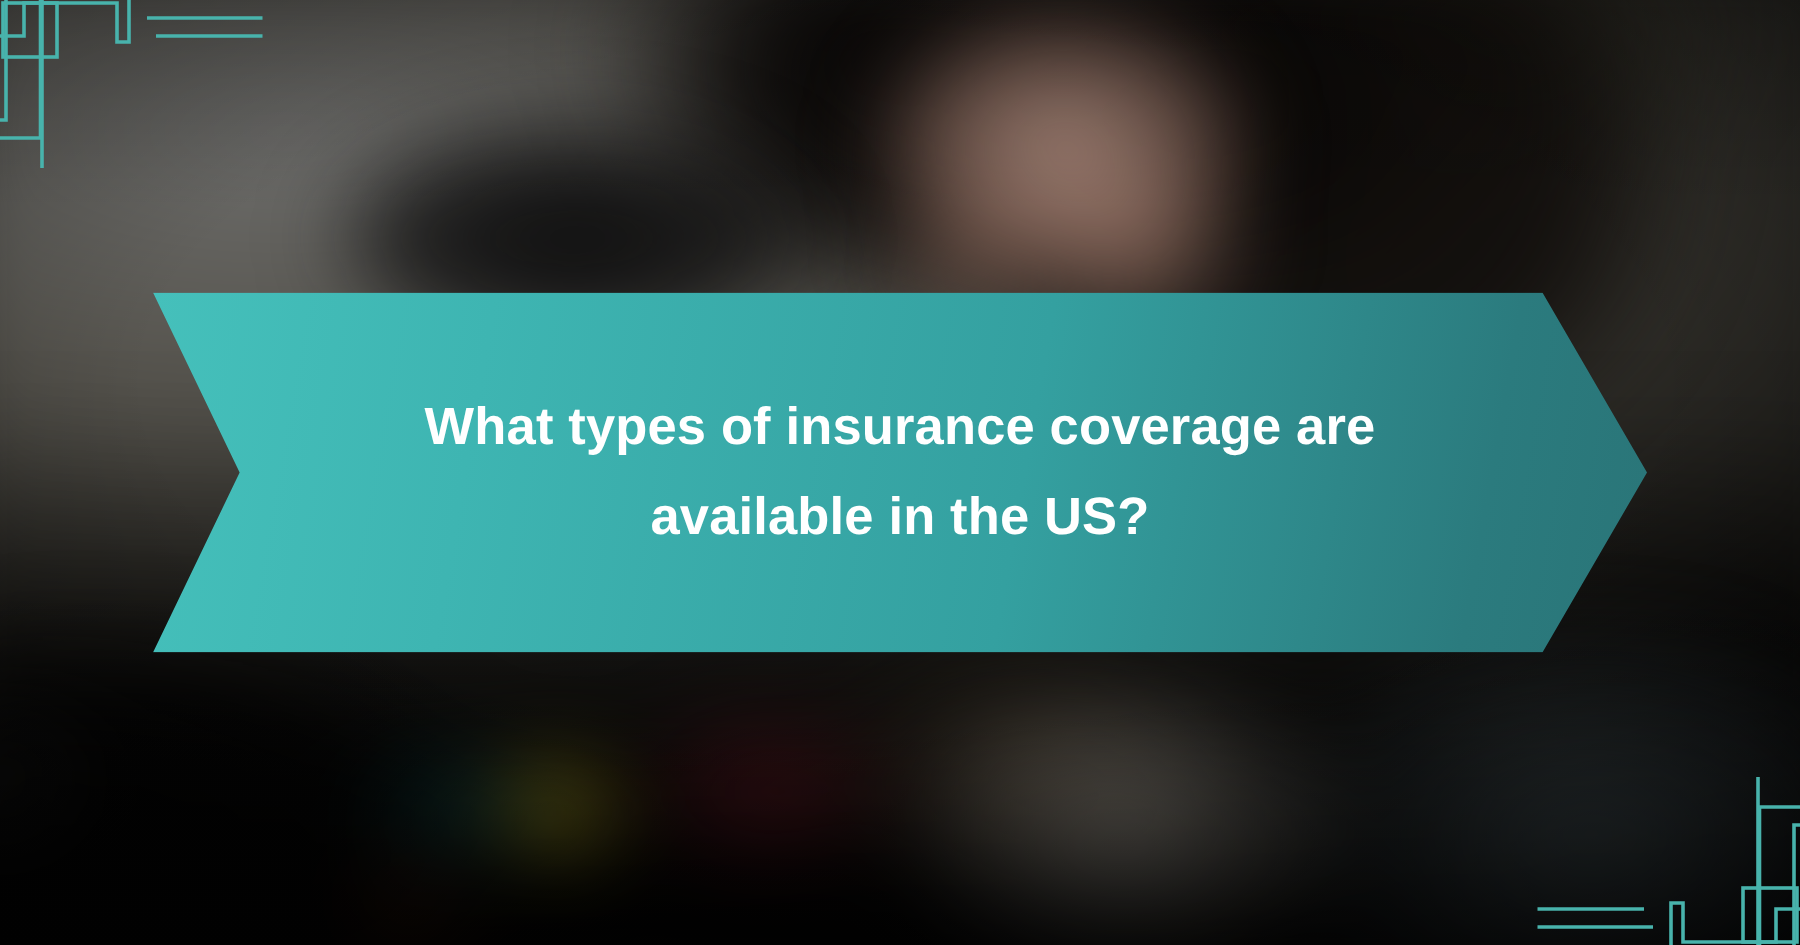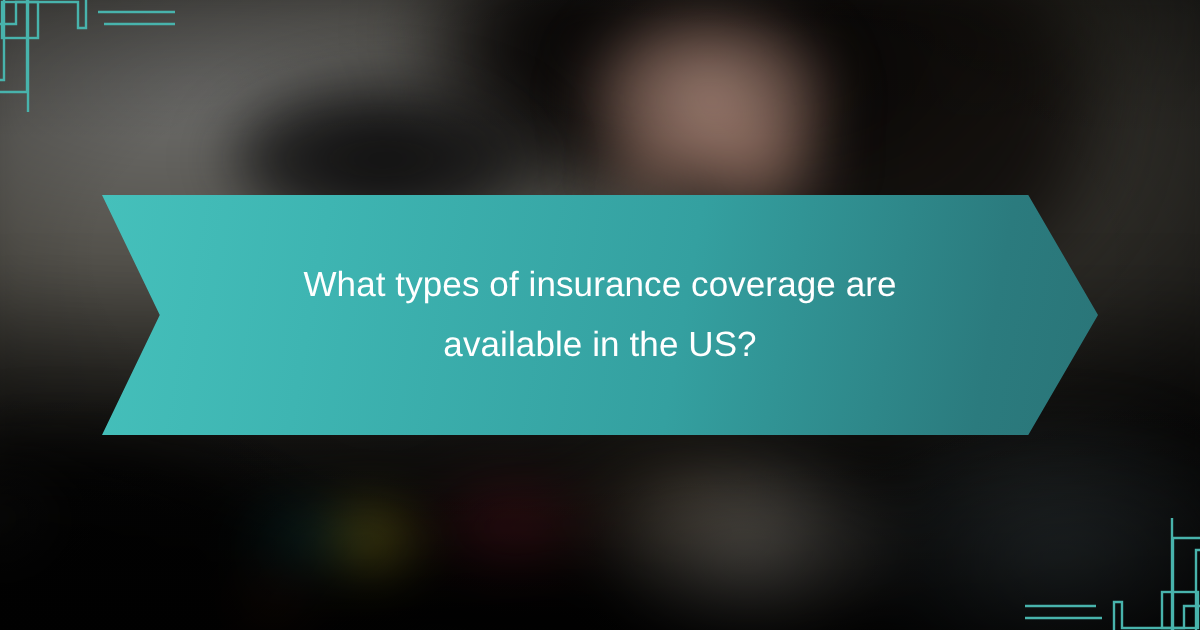--- a/index.html
+++ b/index.html
@@ -107,7 +107,7 @@
   .banner-text {
     color: #ffffff;
     font-size: 35px;
-    font-weight: 400;
+    font-weight: 700;
     line-height: 1.72;
     text-align: center;
     max-width: 660px;

